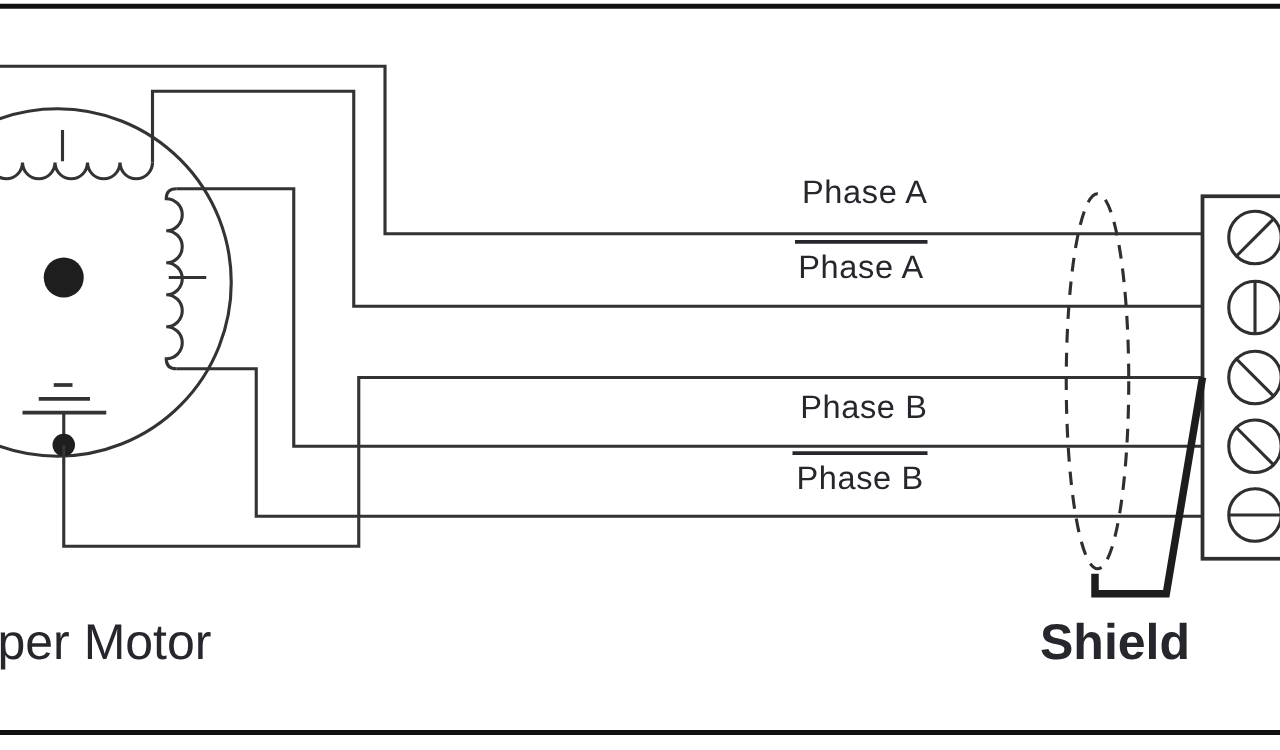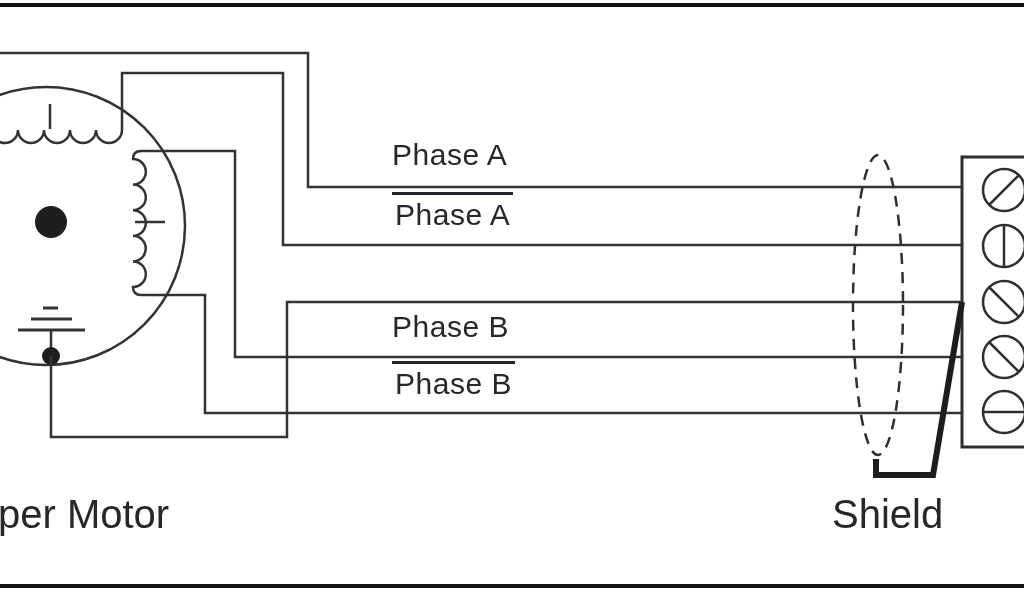--- a/index.html
+++ b/index.html
@@ -7,8 +7,8 @@
        font-family:"Liberation Sans", sans-serif;}
   .stage{position:absolute;inset:0;}
   svg{position:absolute;left:0;top:0;}
-  .wlabel{position:absolute;left:392px;width:350px;
-          font-size:30px;line-height:1;color:#26262d;letter-spacing:0.5px;
+  .wlabel{position:absolute;left:392px;width:350px;text-align:right;
+          font-size:26px;line-height:1;color:#26262d;letter-spacing:0.5px;
           white-space:nowrap;}
   .wlabel .neg{display:inline-block;border-top:3px solid #26262d;
                padding:5px 3px 0 3px;}

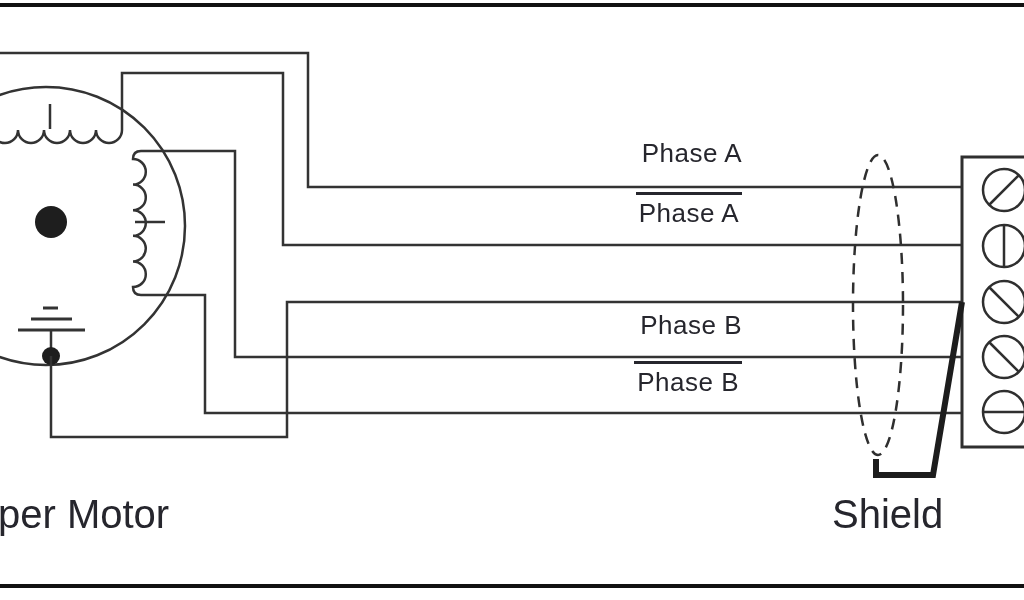--- a/index.html
+++ b/index.html
@@ -15,7 +15,7 @@
   .caption{position:absolute;font-size:40px;line-height:1;color:#26262d;
            white-space:nowrap;}
   #cap-motor{left:-2px;top:494px;}
-  #cap-shield{left:832px;top:494px;}
+  #cap-shield{left:832px;top:494px;font-weight:bold;}
 </style>
 </head>
 <body>

